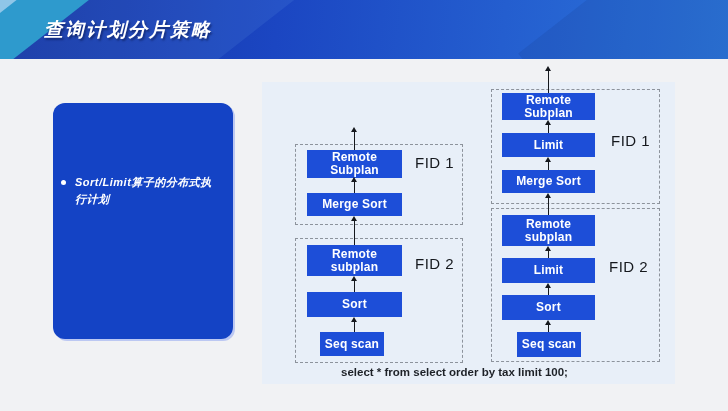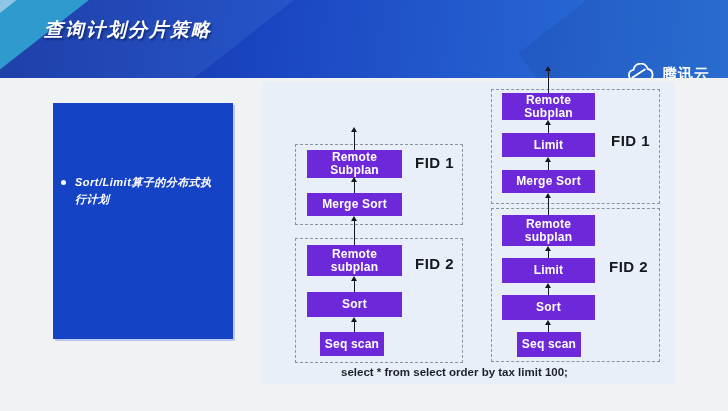--- a/index.html
+++ b/index.html
@@ -7,7 +7,7 @@
          font-family:"Liberation Sans",sans-serif;}
 
   
-  .hdr{position:absolute;left:0;top:0;width:728px;height:78px;overflow:hidden;
+  .hdr{position:absolute;left:0;top:0;width:728px;height:59px;overflow:hidden;
        background:linear-gradient(96deg,#12309F 0%,#1B46C2 38%,#2D76DC 100%);}
   .deco{position:absolute;}
   .deco-band{left:-150px;top:-110px;width:560px;height:210px;transform:rotate(-38deg);

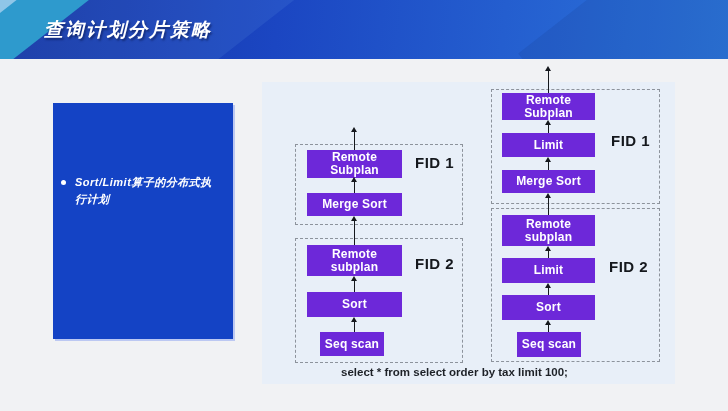--- a/index.html
+++ b/index.html
@@ -34,7 +34,7 @@
   
   .panel{position:absolute;left:262px;top:82px;width:413px;height:302px;background:#E8EFF8;}
   .frag{position:absolute;border:1px dashed #8D939C;}
-  .node{position:absolute;background:#6d28d9;color:#FFFFFF;font-weight:700;font-size:12px;
+  .node{position:absolute;background:#1d4ed8;color:#FFFFFF;font-weight:700;font-size:12px;
         line-height:13px;display:flex;align-items:center;justify-content:center;
         text-align:center;white-space:pre-line;letter-spacing:0.2px;}
   .fid{position:absolute;font-size:15px;font-weight:700;color:#15181D;letter-spacing:0.5px;}

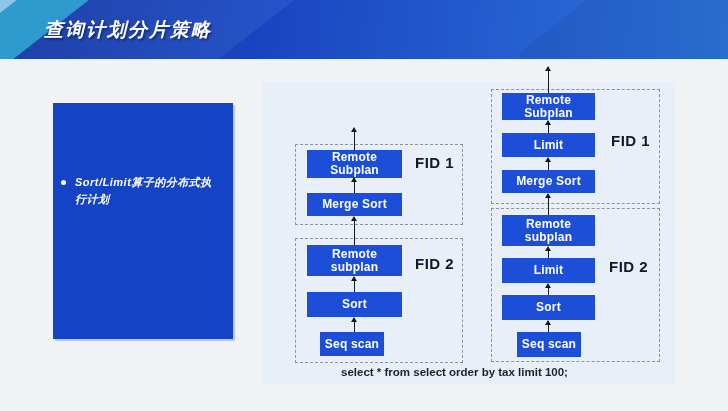--- a/index.html
+++ b/index.html
@@ -37,7 +37,7 @@
   .node{position:absolute;background:#1d4ed8;color:#FFFFFF;font-weight:700;font-size:12px;
         line-height:13px;display:flex;align-items:center;justify-content:center;
         text-align:center;white-space:pre-line;letter-spacing:0.2px;}
-  .fid{position:absolute;font-size:15px;font-weight:700;color:#15181D;letter-spacing:0.5px;}
+  .fid{position:absolute;font-size:15px;font-weight:400;color:#15181D;letter-spacing:0.5px;}
   .arrow{position:absolute;width:9px;}
   .arrow::before{content:"";position:absolute;left:4px;top:3px;bottom:0;width:1px;background:#15181D;}
   .arrow::after{content:"";position:absolute;left:1px;top:0;width:0;height:0;

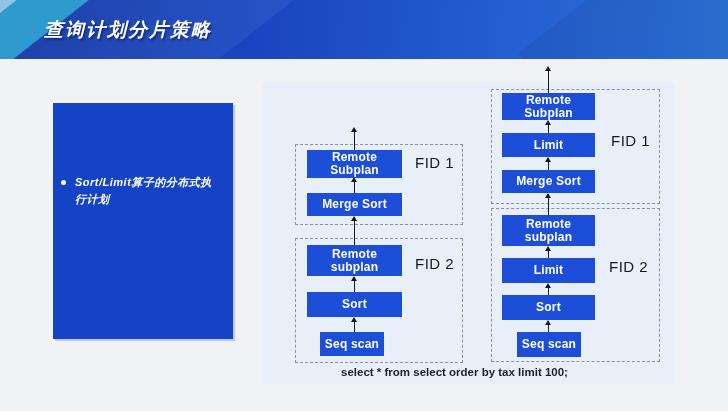--- a/index.html
+++ b/index.html
@@ -26,7 +26,7 @@
 
   
   .note-card{position:absolute;left:53px;top:103px;width:180px;height:236px;
-             background:#1443C5;box-shadow:2px 2px 0 #BCC8F2;}
+             background:#1443C5;box-shadow:2px 2px 0 #BCC8F2;border-radius:12px;}
   .bullet-row{position:absolute;left:8px;top:71px;right:14px;display:flex;gap:9px;color:#FFFFFF;}
   .dot{width:5px;height:5px;border-radius:50%;background:#FFFFFF;margin-top:6px;flex:none;}
   .bullet-text{font-size:11px;line-height:17px;font-weight:700;font-style:italic;letter-spacing:0.5px;}

